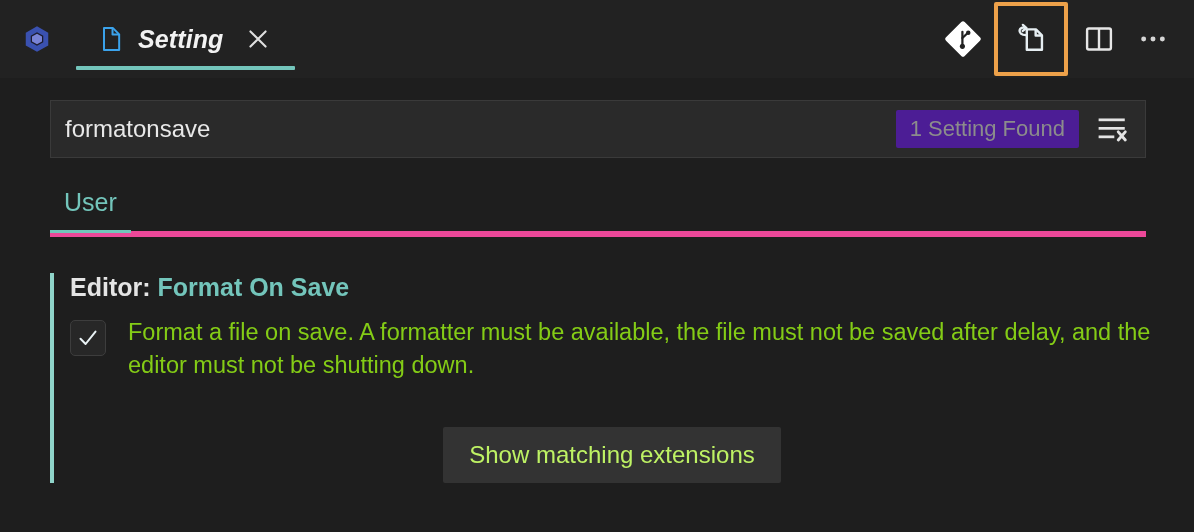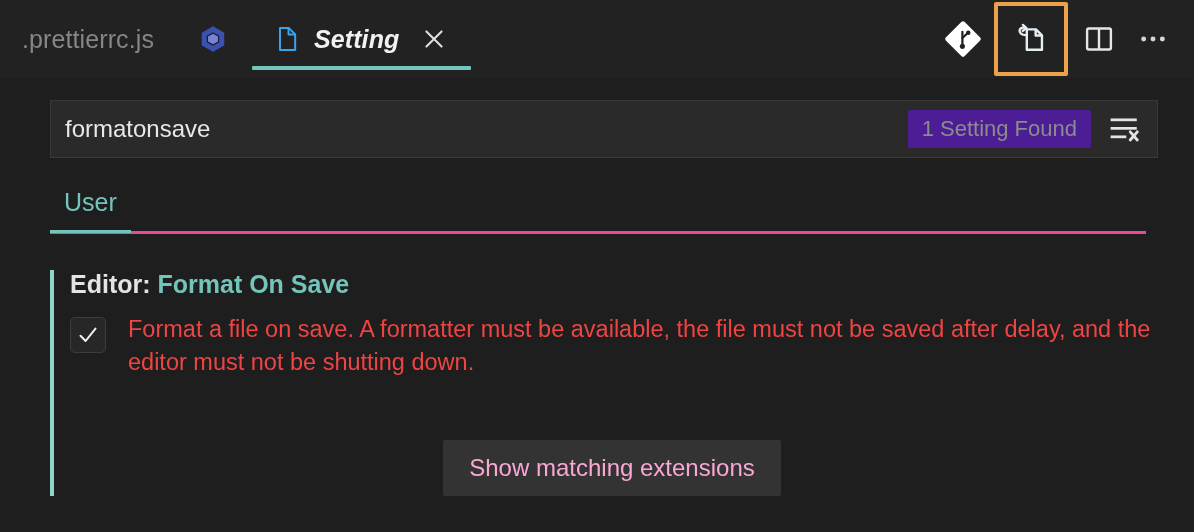--- a/index.html
+++ b/index.html
@@ -259,9 +259,6 @@
   <div class="tabbar">
     <div class="tabs">
 
-      <div class="tab">
-        <span class="tab-label">.prettierrc.js</span>
-      </div>
 
       <div class="tab">
         <span class="tab-icon">

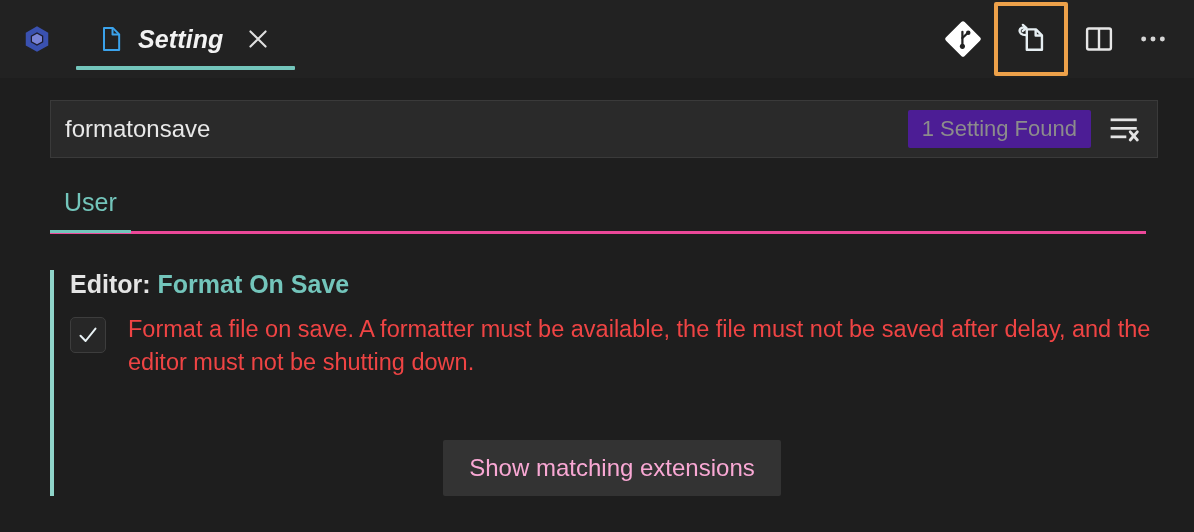--- a/index.html
+++ b/index.html
@@ -117,7 +117,7 @@
     padding: 0 0 0 0;
   }
   .search-row {
-    margin: 22px 36px 0 50px;
+    margin: 22px 48px 0 50px;
     height: 58px;
     background: #2a2a2a;
     border: 1px solid #3a3a3a;

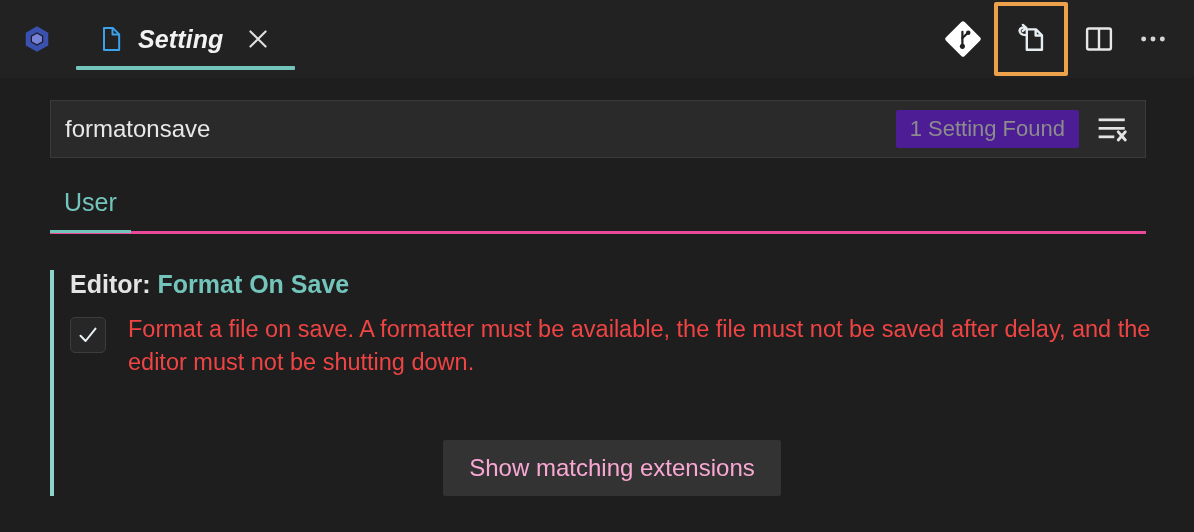--- a/index.html
+++ b/index.html
@@ -161,7 +161,7 @@
     margin: 26px 48px 0 50px;
     display: flex;
     align-items: flex-end;
-    border-bottom: 3px solid #ec4899;
+    border-bottom: 6px solid #ec4899;
     position: relative;
   }
   .scope-tab {

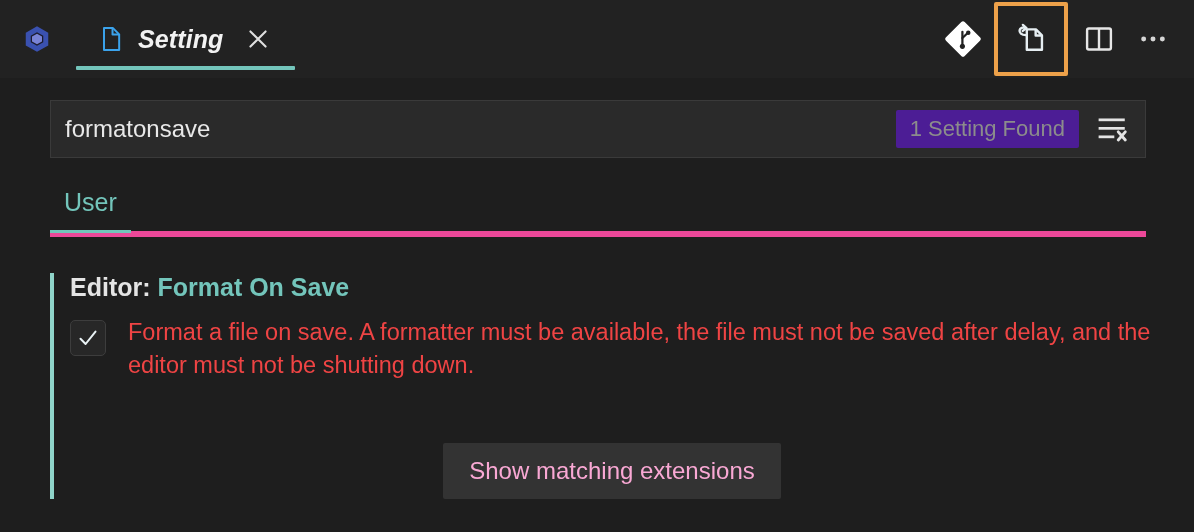--- a/index.html
+++ b/index.html
@@ -229,7 +229,7 @@
   .setting-desc {
     font-size: 23.5px;
     line-height: 1.42;
-    color: #ef4444;
+    color: #84cc16;
     max-width: 1045px;
   }
 

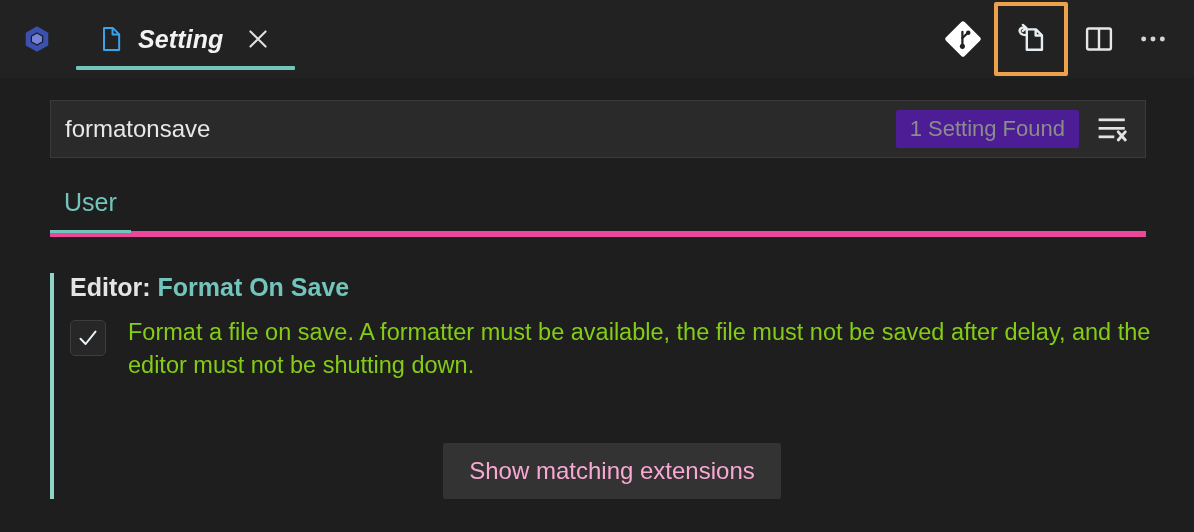--- a/index.html
+++ b/index.html
@@ -241,14 +241,13 @@
   }
   .ext-btn {
     background: #333333;
-    color: #f9a8d4;
+    color: #bef264;
     border: none;
     font-size: 24px;
     font-family: "Liberation Sans", sans-serif;
     padding: 14px 26px;
     cursor: pointer;
     border-radius: 2px;
-    margin-top: 16px;
   }
 </style>
 </head>

